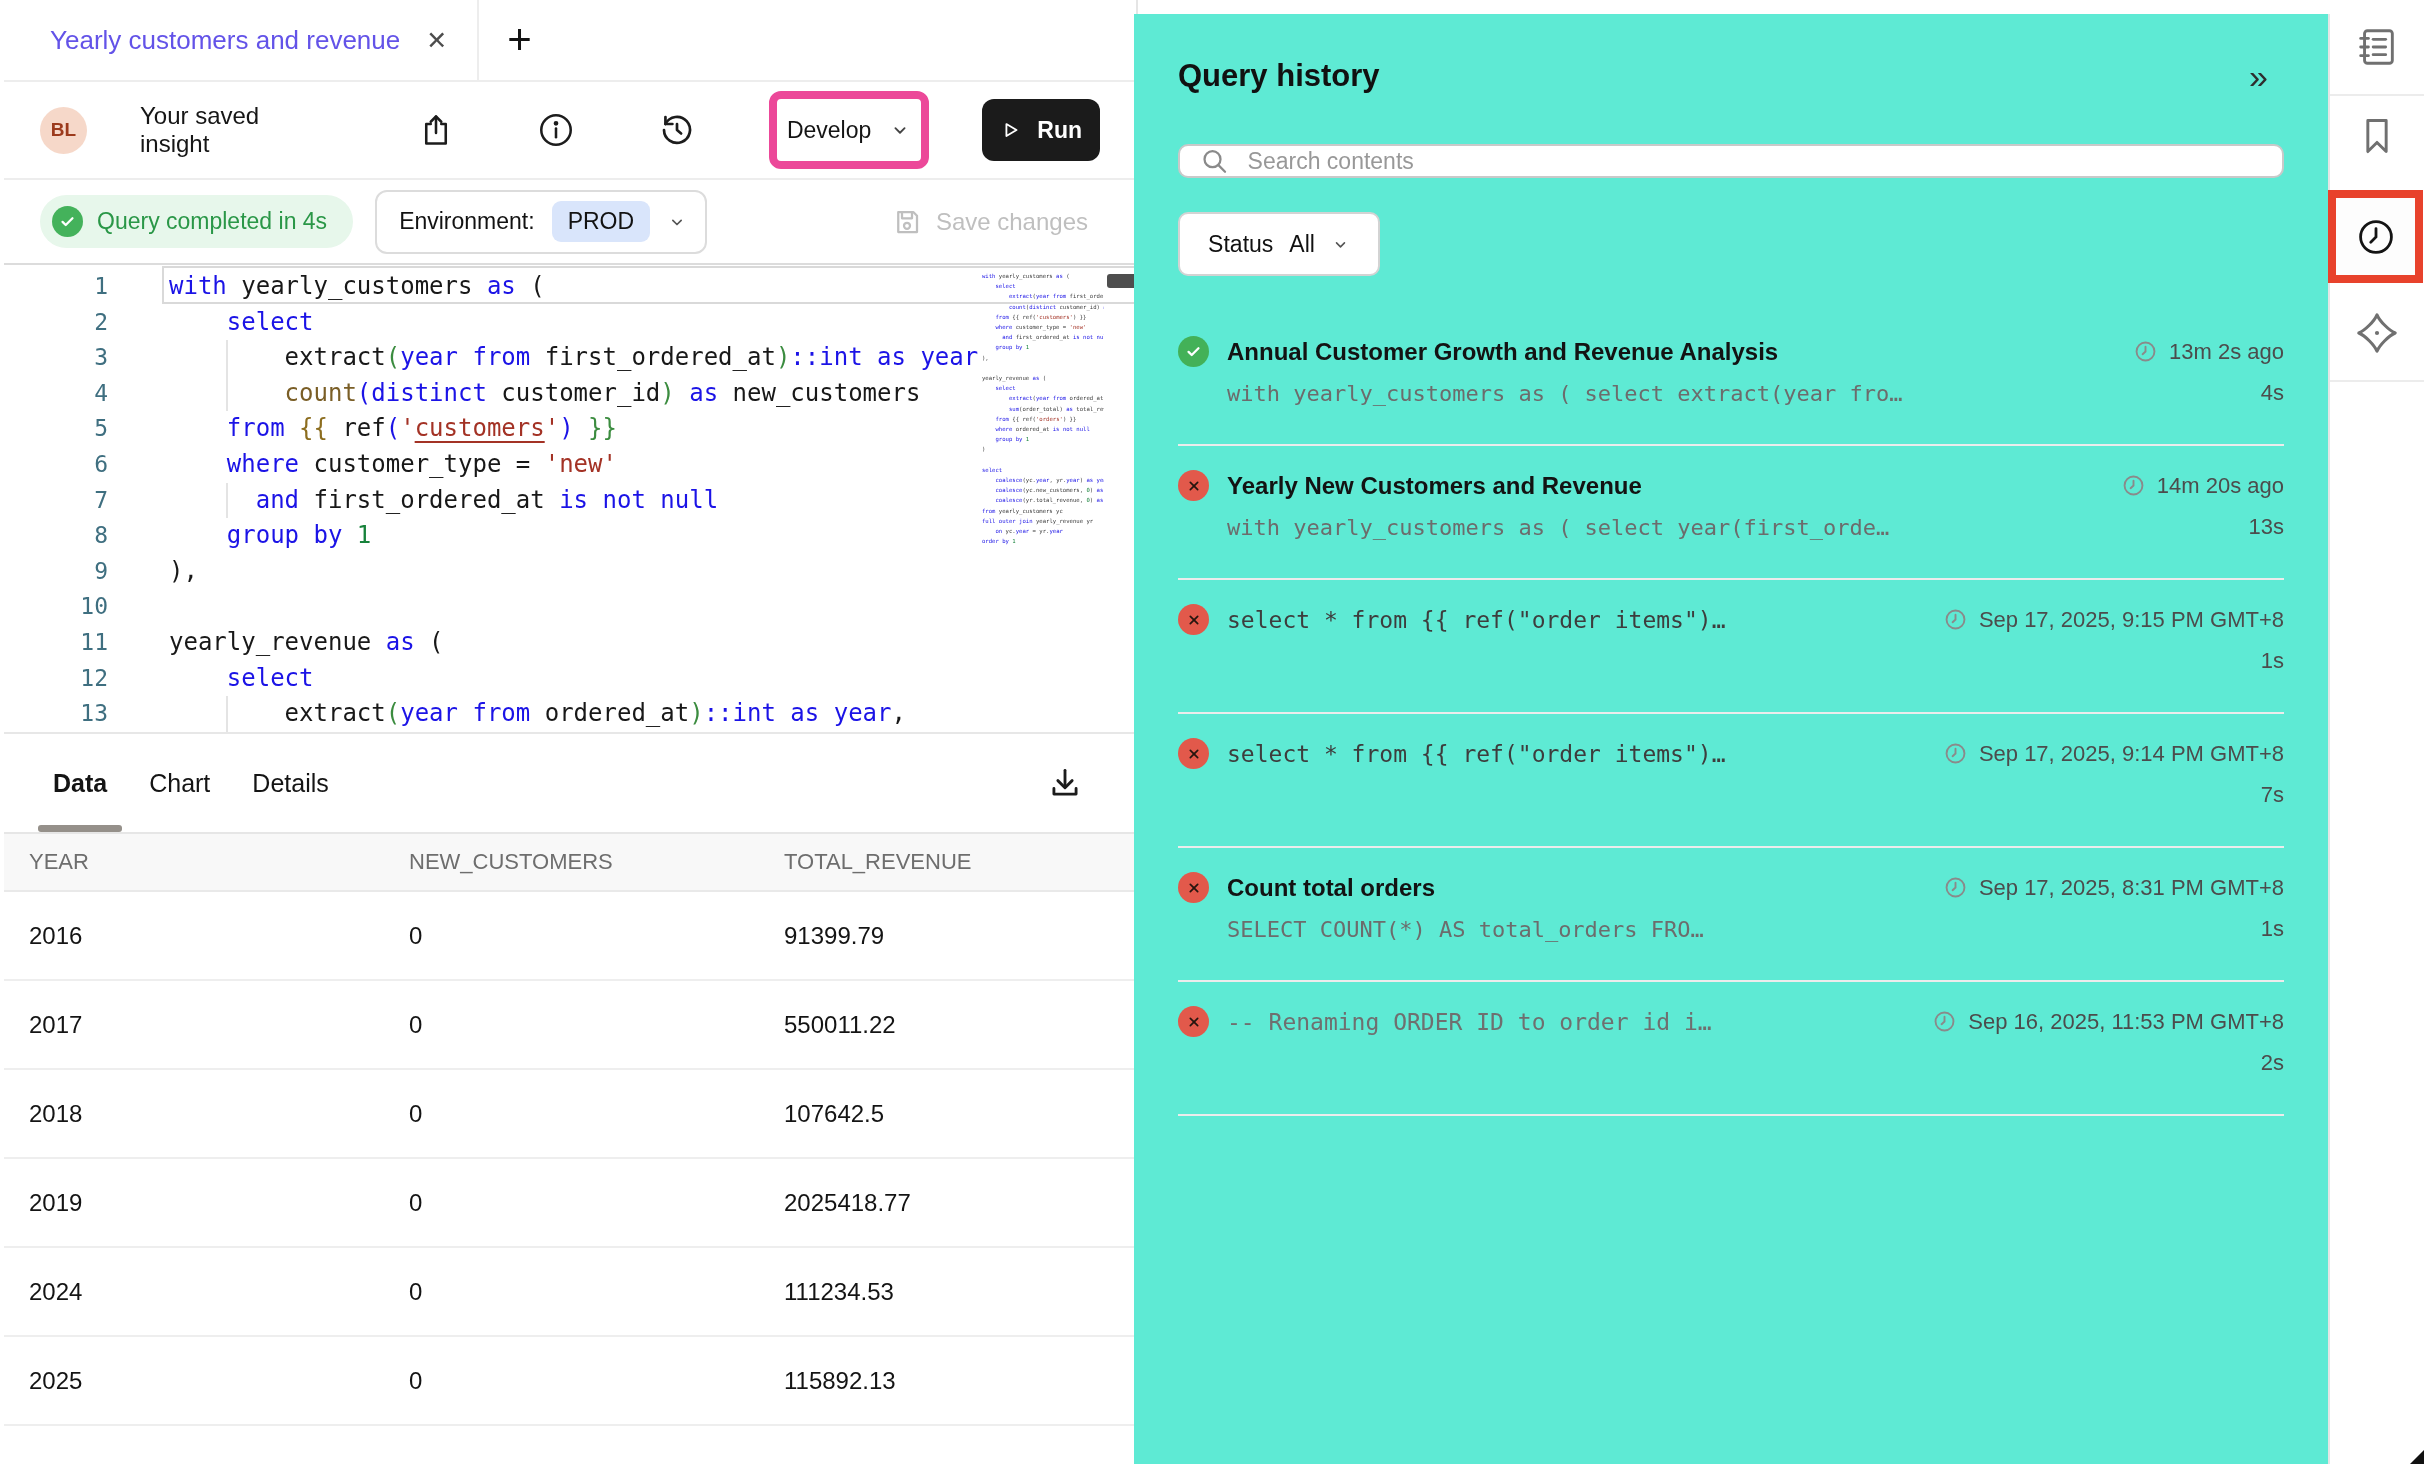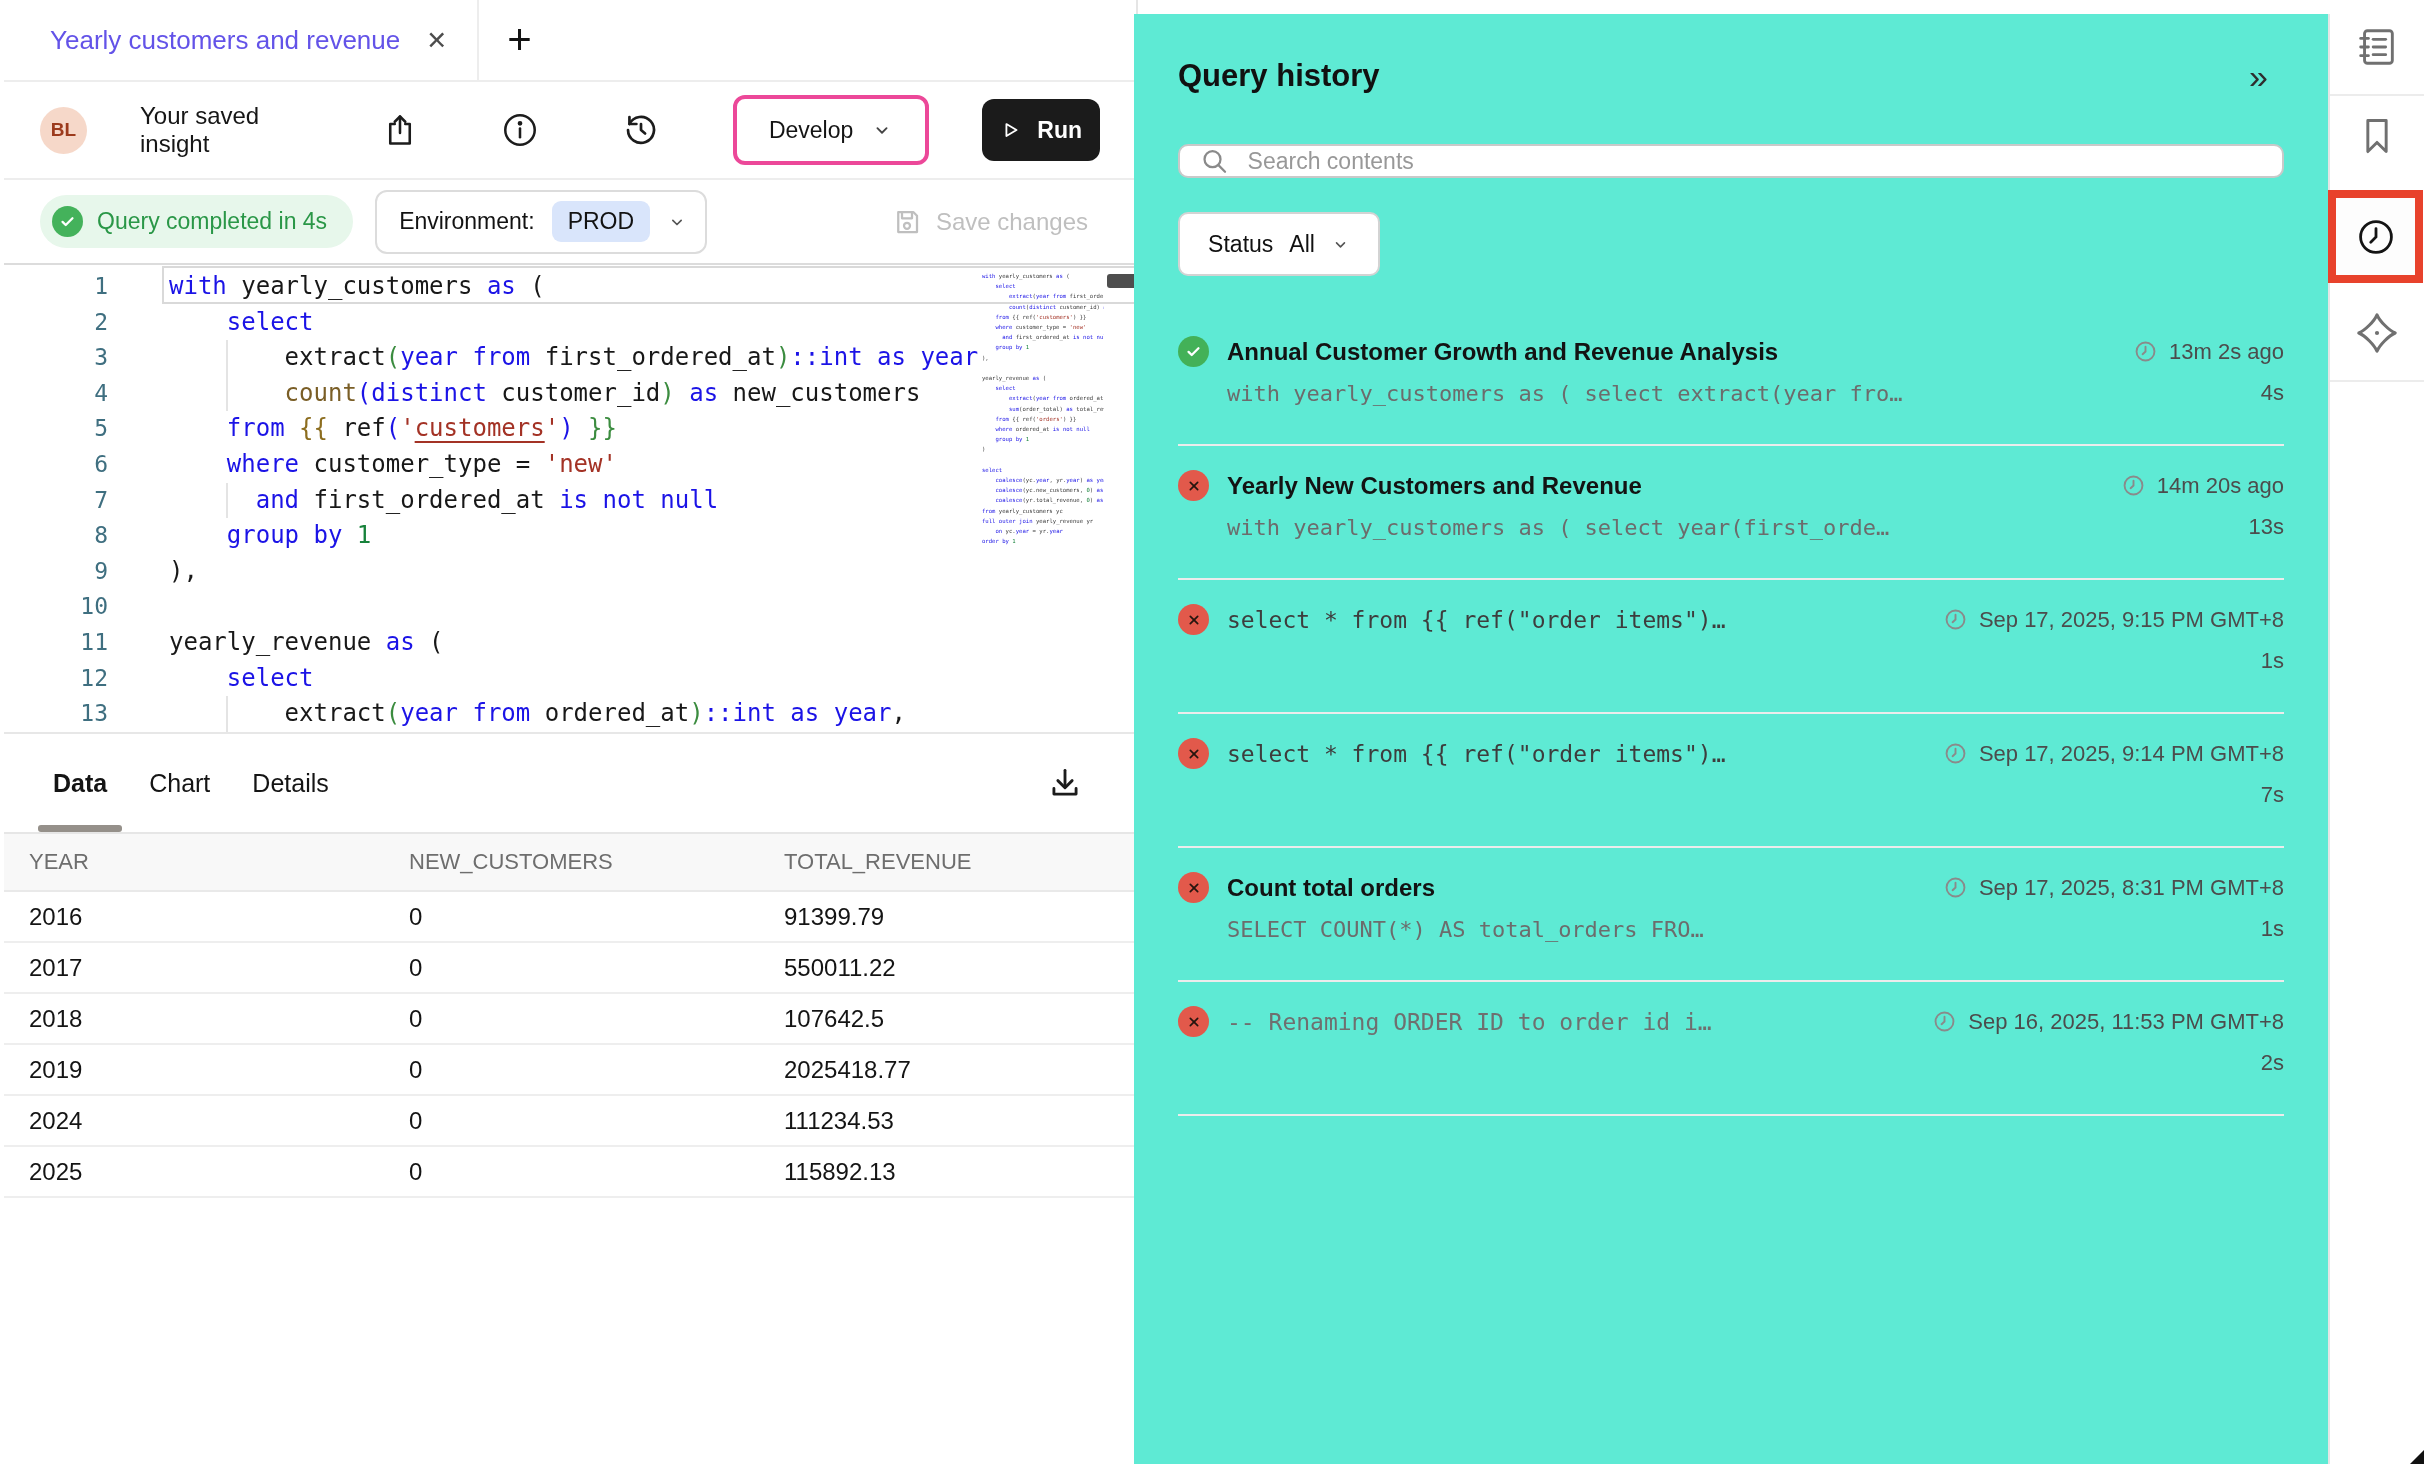--- a/index.html
+++ b/index.html
@@ -18,7 +18,7 @@
   .hdr-title{margin-left:24px;font-size:24px;color:#161616;}
   .sp{flex:1}
   .icon-btn{width:42px;height:42px;margin-left:54px;color:#1c1c1c;display:flex;align-items:center;justify-content:center;}
-  .develop{margin-left:44px;height:62px;padding:0 32px;border:4px solid #ec4899;border-radius:12px;display:flex;align-items:center;gap:18px;font-size:23px;color:#141414;background:#fff;}
+  .develop{margin-left:44px;height:62px;padding:0 10px;border:8px solid #ec4899;border-radius:12px;display:flex;align-items:center;gap:18px;font-size:23px;color:#141414;background:#fff;}
   .run{margin-left:24px;height:62px;padding:0 18px;border-radius:12px;background:#1b1b1b;color:#fff;display:flex;align-items:center;gap:15px;font-size:23px;font-weight:600;}
   .statusbar{height:85px;border-bottom:2px solid #dcdcdc;display:flex;align-items:center;padding:0 36px;box-sizing:border-box;}
   .qstatus{height:53px;border-radius:27px;background:#e7f7eb;color:#2a9747;display:flex;align-items:center;gap:14px;padding:0 26px 0 12px;font-size:23px;font-weight:500;}

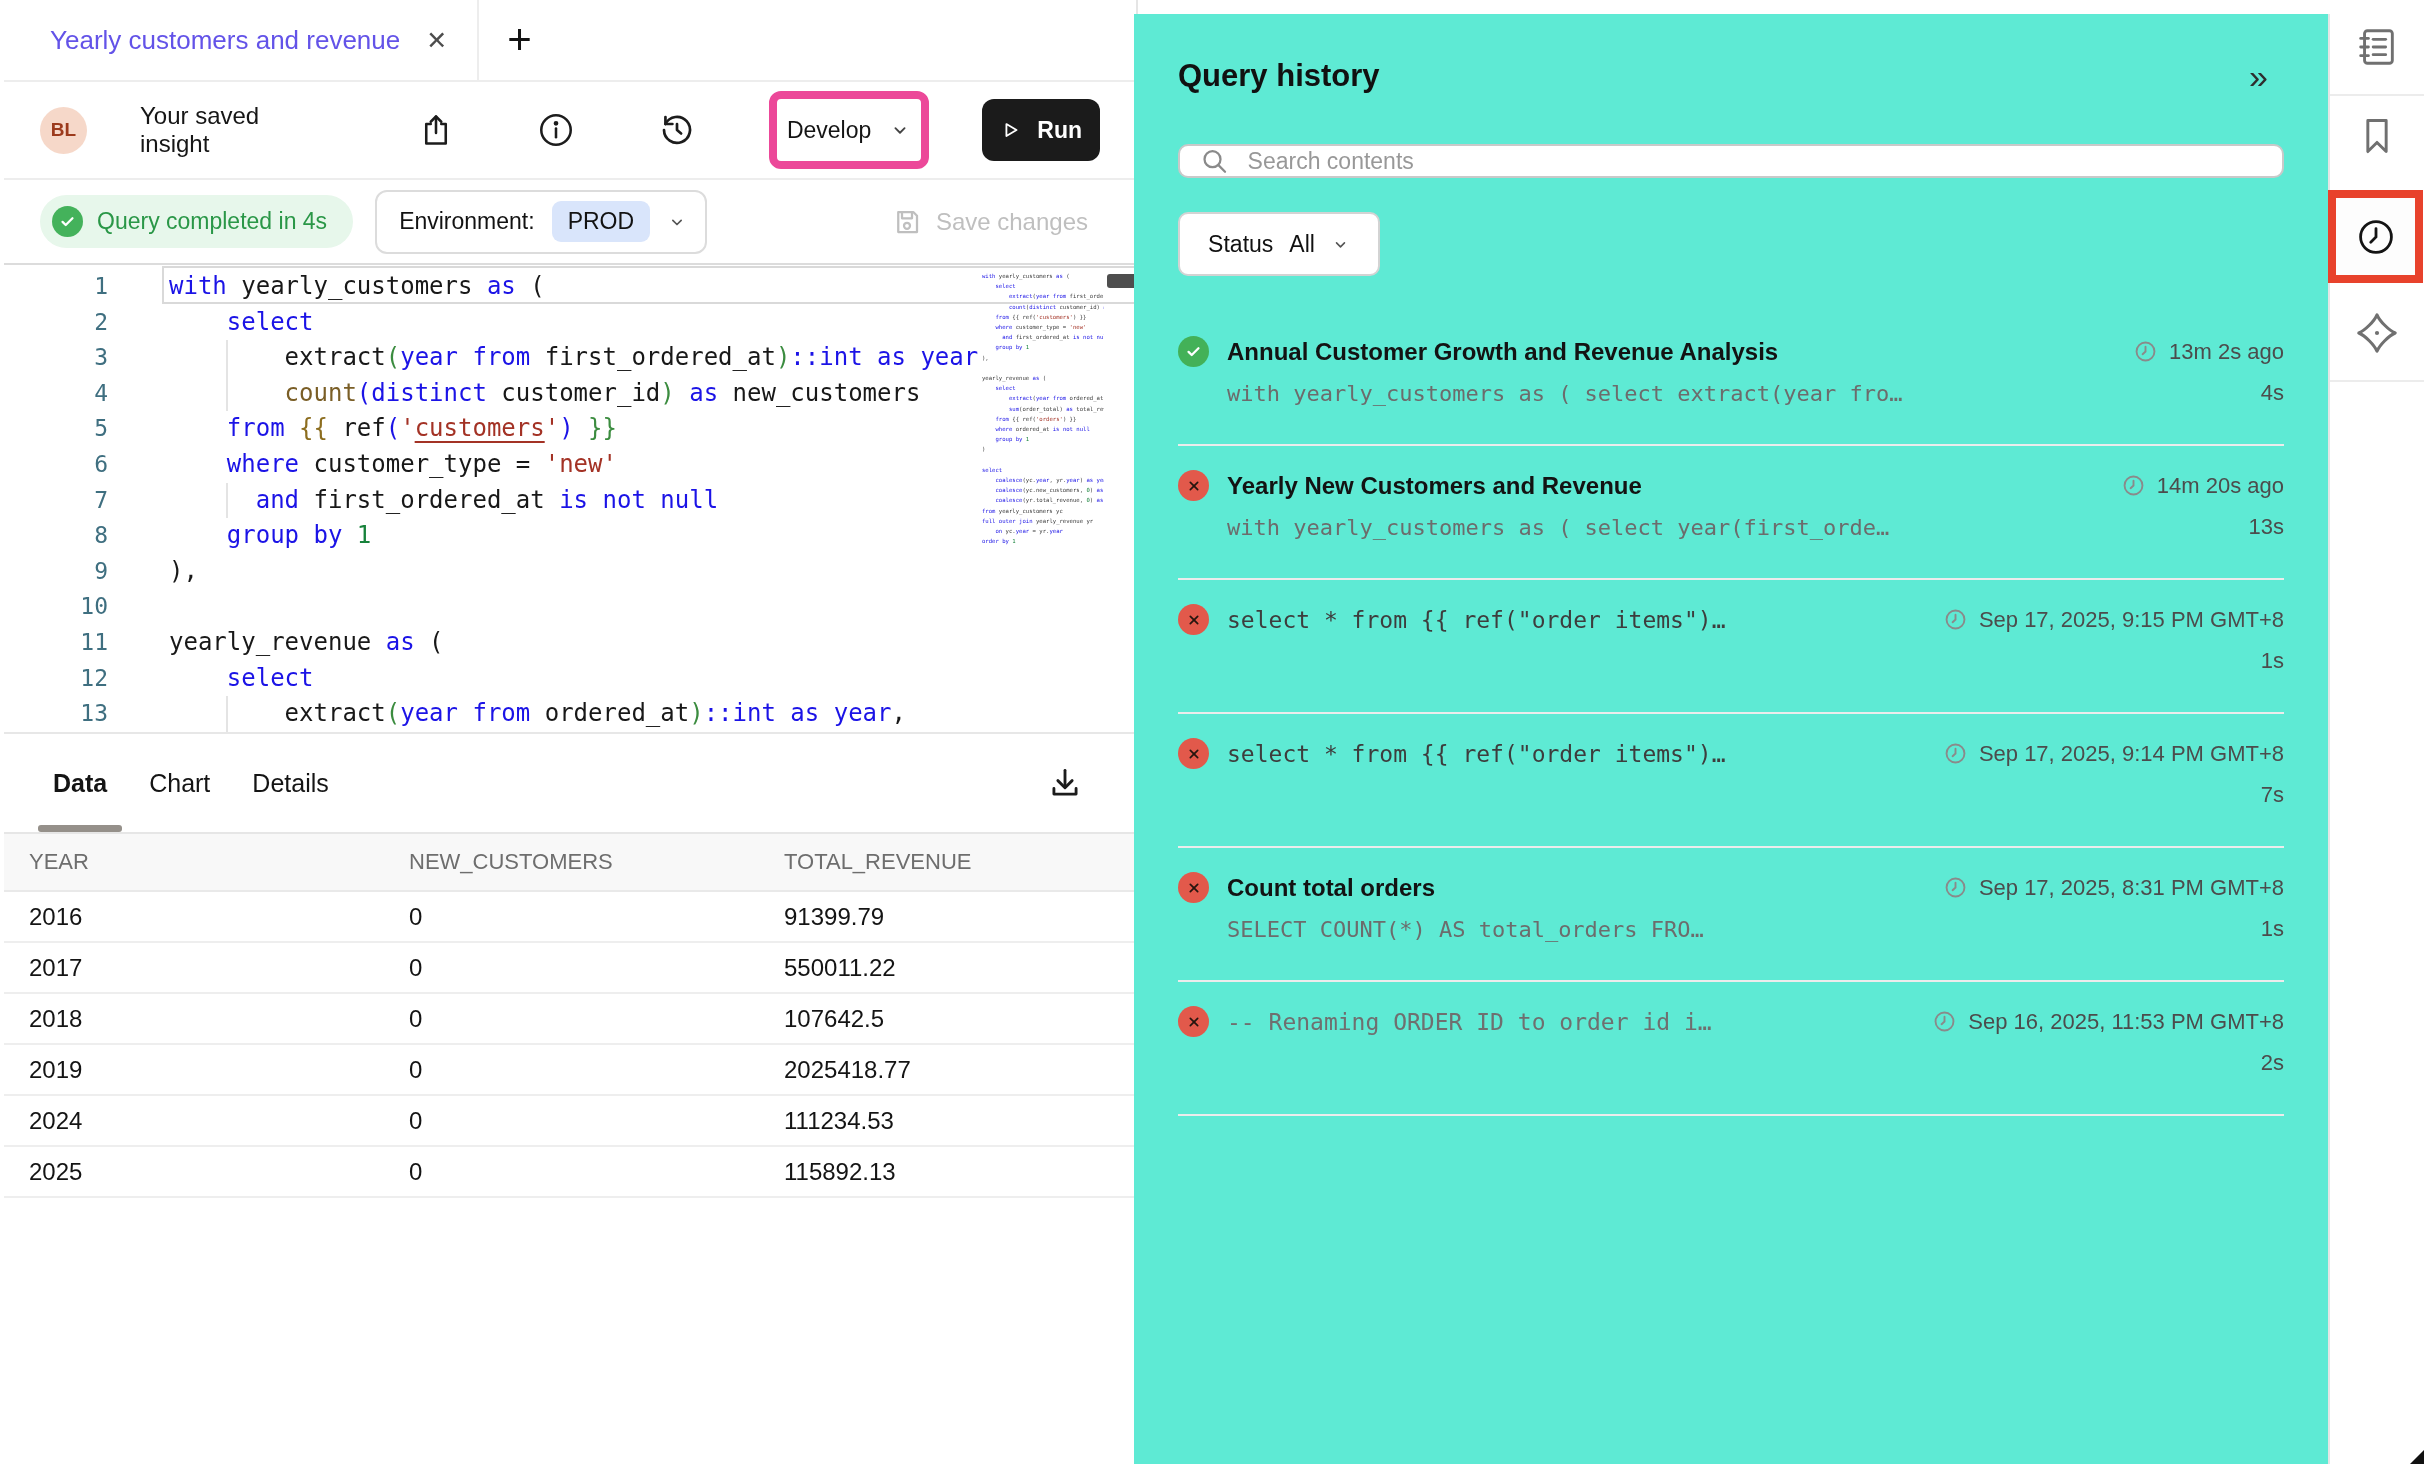--- a/index.html
+++ b/index.html
@@ -47,7 +47,7 @@
   .rtab.active::after{content:"";position:absolute;left:0;right:0;bottom:0;height:7px;background:#95908a;border-radius:3px;}
   .dl{margin-left:auto;margin-right:52px;align-self:center;color:#1c1c1c;}
   .grid-h{height:58px;background:#f8f8f8;border-bottom:2px solid #e9e9e9;display:grid;grid-template-columns:380px 375px 1fr;align-items:center;padding-left:25px;font-size:22px;color:#6e6e6e;box-sizing:border-box;}
-  .grid-r{height:51px;border-bottom:2px solid #eeeeee;display:grid;grid-template-columns:380px 375px 1fr;align-items:center;padding-left:25px;font-size:24px;color:#141414;box-sizing:border-box;}
+  .grid-r{height:89px;border-bottom:2px solid #eeeeee;display:grid;grid-template-columns:380px 375px 1fr;align-items:center;padding-left:25px;font-size:24px;color:#141414;box-sizing:border-box;}
   
   .right-pane{position:absolute;left:1134px;top:14px;width:1196px;height:1464px;border-right:2px solid #e5e5e5;box-sizing:border-box;padding:0 44px;background:#5eead4;}
   .qh-hdr{display:flex;align-items:center;margin-top:44px;}

